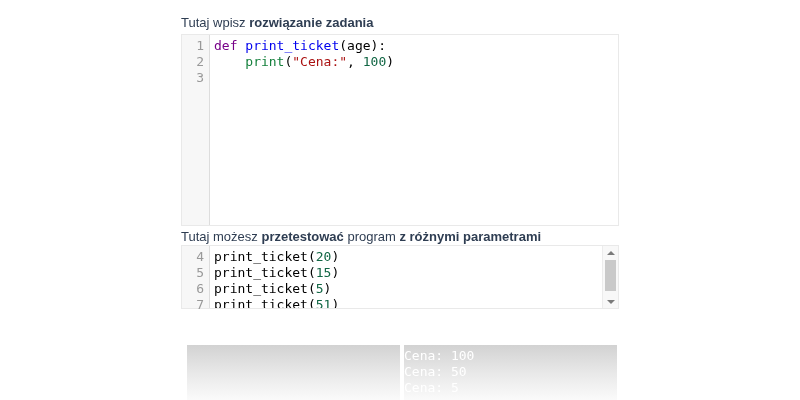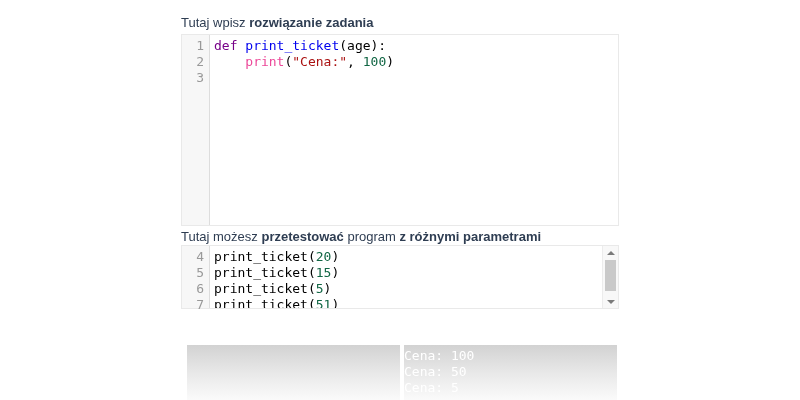--- a/index.html
+++ b/index.html
@@ -25,7 +25,7 @@
   .code-line{white-space:pre;height:16px;}
   .kw{color:#770088;}
   .fn{color:#0000ee;margin-top:43px;}
-  .builtin{color:#ec4899;}
+  .builtin{color:#15803d;}
   .str{color:#aa1111;}
   .num{color:#116644;}
 

